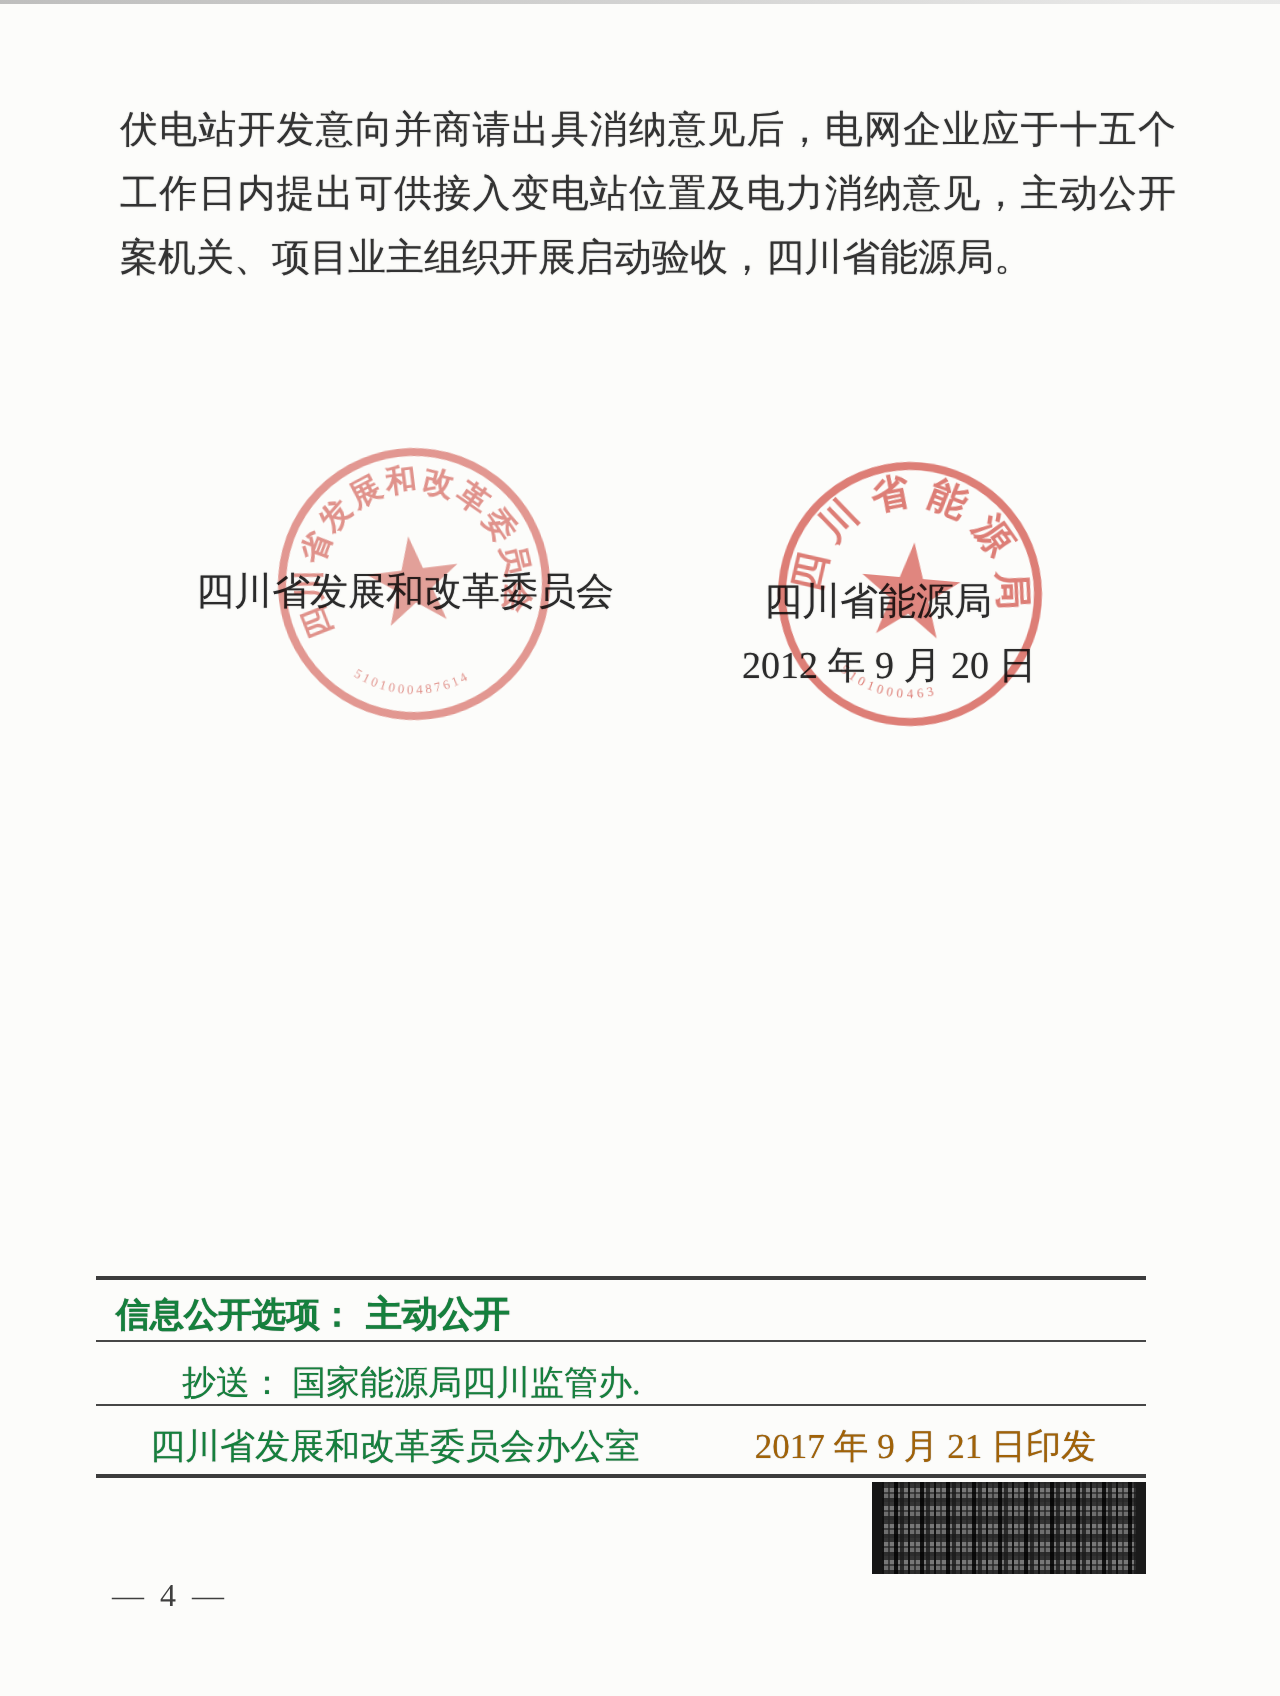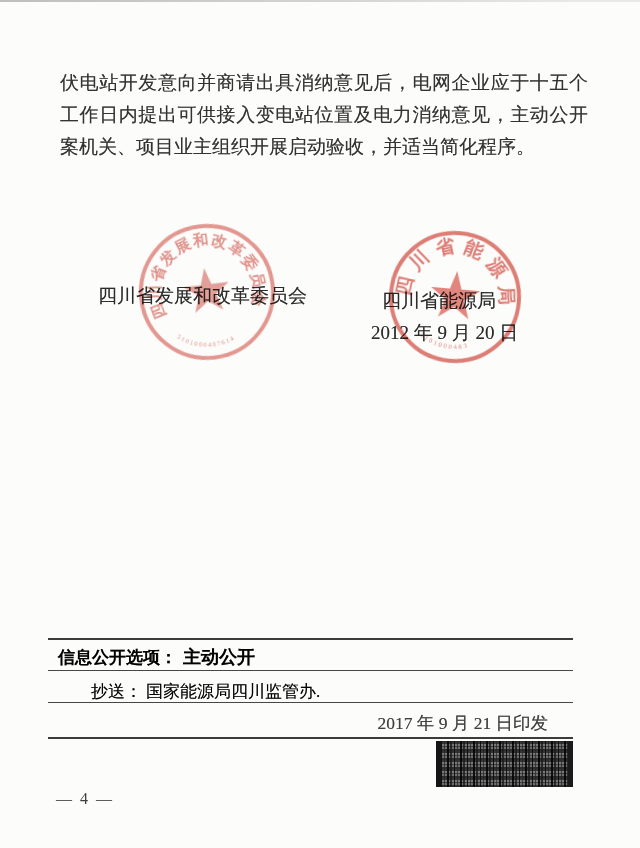--- a/index.html
+++ b/index.html
@@ -21,7 +21,6 @@
     position:absolute;left:60px;top:50px;width:528px;
     font-size:19px;line-height:32px;color:#333;
     text-shadow:0 0 .6px rgba(60,60,60,.55);
-    margin-top:17px;
   }
   .body-line{width:528px;text-align:justify;text-align-last:justify;}
   .body-line.last{text-align-last:left;}

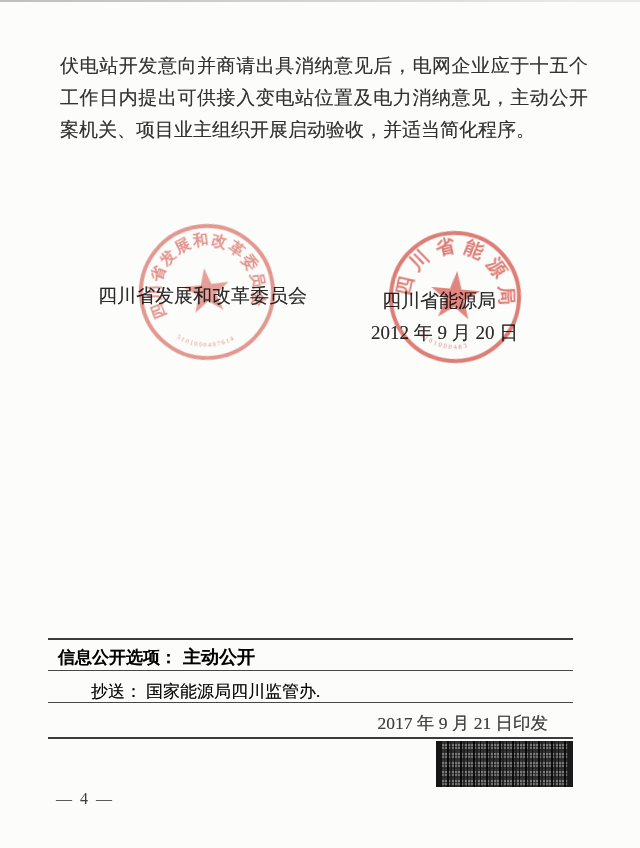--- a/index.html
+++ b/index.html
@@ -83,7 +83,7 @@
   <div class="body-text">
     <div class="body-line">伏电站开发意向并商请出具消纳意见后，电网企业应于十五个</div>
     <div class="body-line">工作日内提出可供接入变电站位置及电力消纳意见，主动公开</div>
-    <div class="body-line last">案机关、项目业主组织开展启动验收，并适当简化程序。</div>
+    <div class="body-line last">案机关、项目业主组织开展启动验收，四川省能源局。</div>
   </div>
 
   <div class="sig-text sig-left">四川省发展和改革委员会</div>

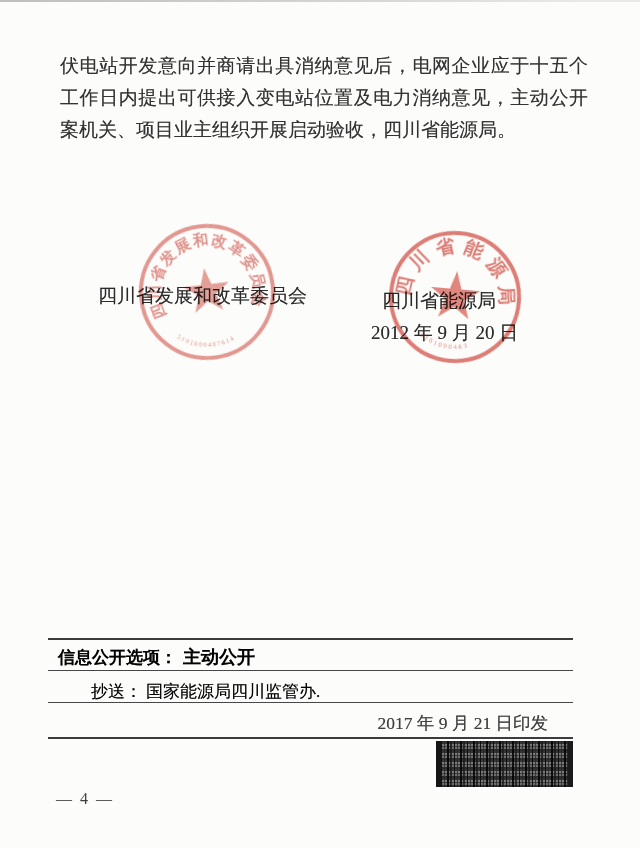--- a/index.html
+++ b/index.html
@@ -42,7 +42,7 @@
   .hr2{top:670px;height:1px;background:#474747;}
   .hr3{top:702px;height:1px;background:#474747;}
   .hr4{top:737px;height:2px;}
-  .footer-row{position:absolute;white-space:nowrap;color:#000000;
+  .footer-row{position:absolute;white-space:nowrap;color:#15803d;
     text-shadow:0 0 .5px rgba(40,40,40,.5);}
   .disclosure-row{left:58px;top:645px;font-size:17px;font-weight:bold;}
   .disclosure-value{font-size:18px;margin-left:6px;}

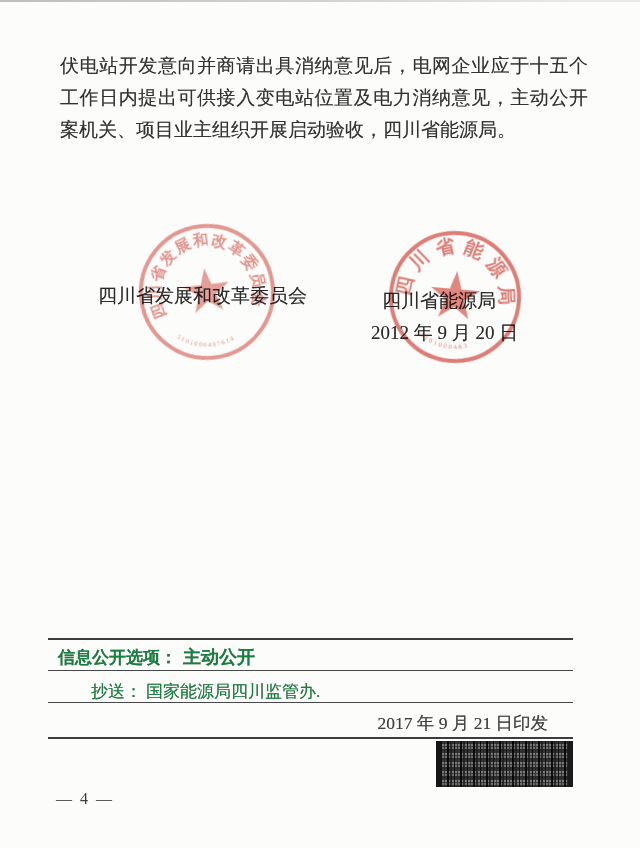--- a/index.html
+++ b/index.html
@@ -137,6 +137,7 @@
     <span>抄送：</span><span class="cc-value">国家能源局四川监管办.</span>
   </div>
 
+  <div class="footer-row issuer-row">四川省发展和改革委员会办公室</div>
   <div class="print-date">2017 年 9 月 21 日印发</div>
 
   <div class="barcode"></div>

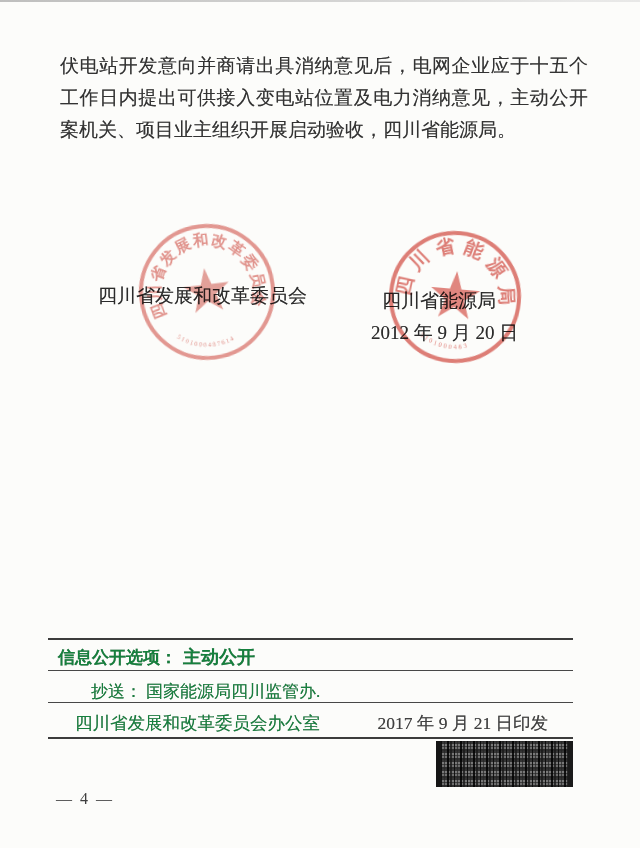--- a/index.html
+++ b/index.html
@@ -50,7 +50,7 @@
   .cc-value{margin-left:4px;}
   .issuer-row{left:75px;top:711px;font-size:17.5px;}
   .print-date{position:absolute;right:92px;top:711px;font-size:17.5px;
-    white-space:nowrap;color:#404040;text-shadow:0 0 .5px rgba(40,40,40,.5);}
+    white-space:nowrap;color:#a16207;text-shadow:0 0 .5px rgba(40,40,40,.5);}
   
   .barcode{
     position:absolute;left:436px;top:741px;width:127px;height:46px;

